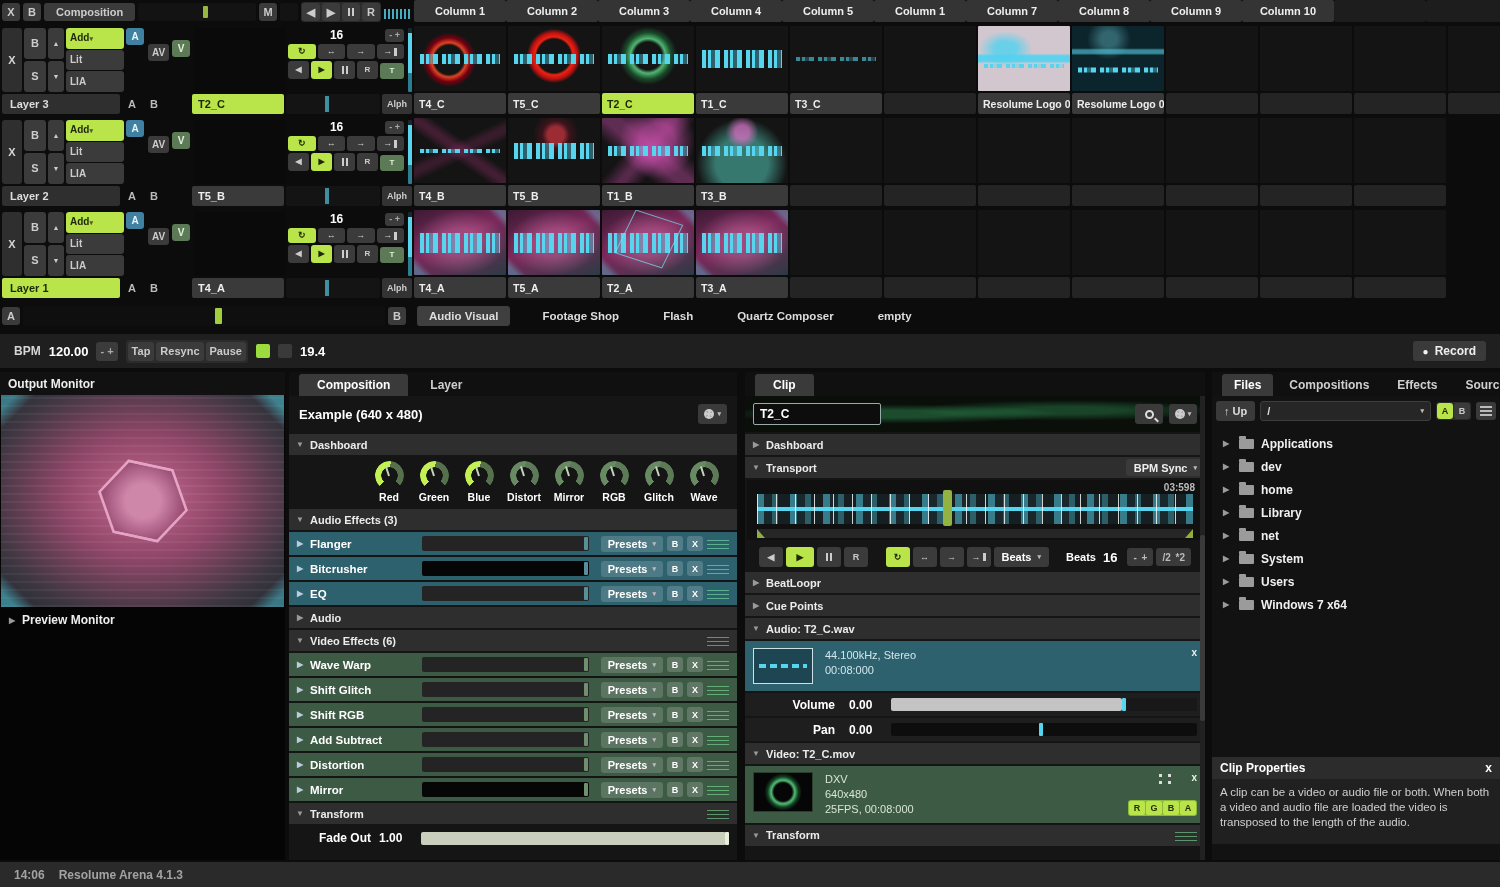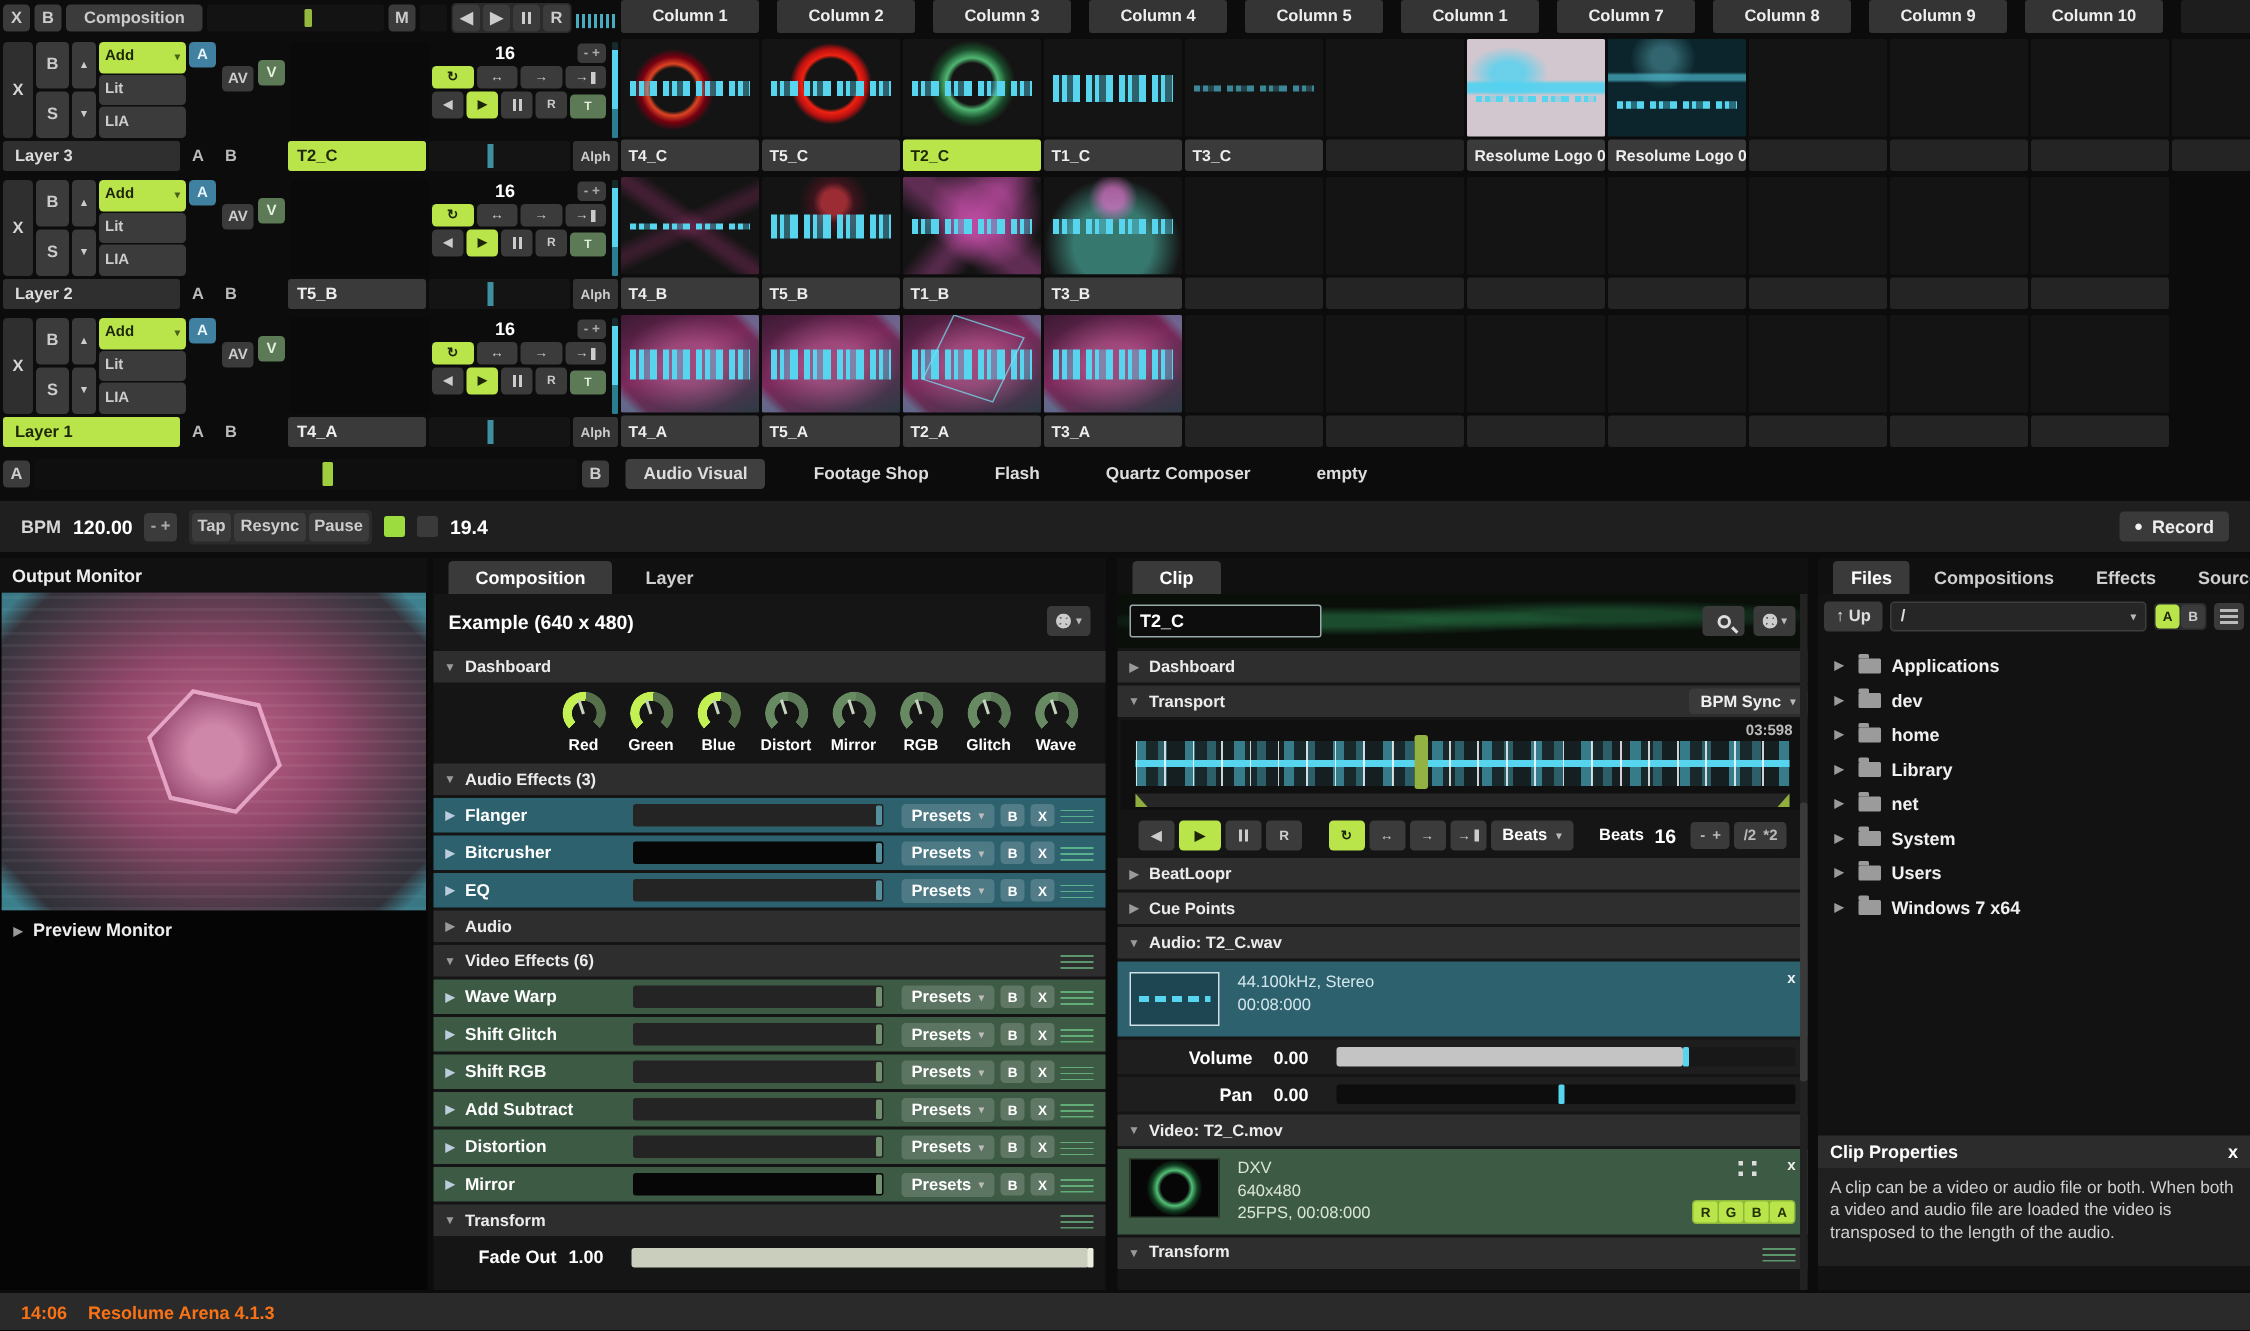--- a/index.html
+++ b/index.html
@@ -72,7 +72,7 @@
 
   
   .grid{position:absolute;left:414px;top:0;right:0}
-  .col-headers{display:flex;gap:12px;height:22px;margin-bottom:2px}
+  .col-headers{display:flex;gap:0;height:22px;margin-bottom:2px}
   .col-h{width:92px;flex:0 0 92px;display:flex;align-items:center;justify-content:center;background:#343434;border-radius:2px;color:#eee}
   .col-h:empty{background:#1d1d1d}
   .clip-row{display:flex;gap:2px;height:88px;margin-top:4px}

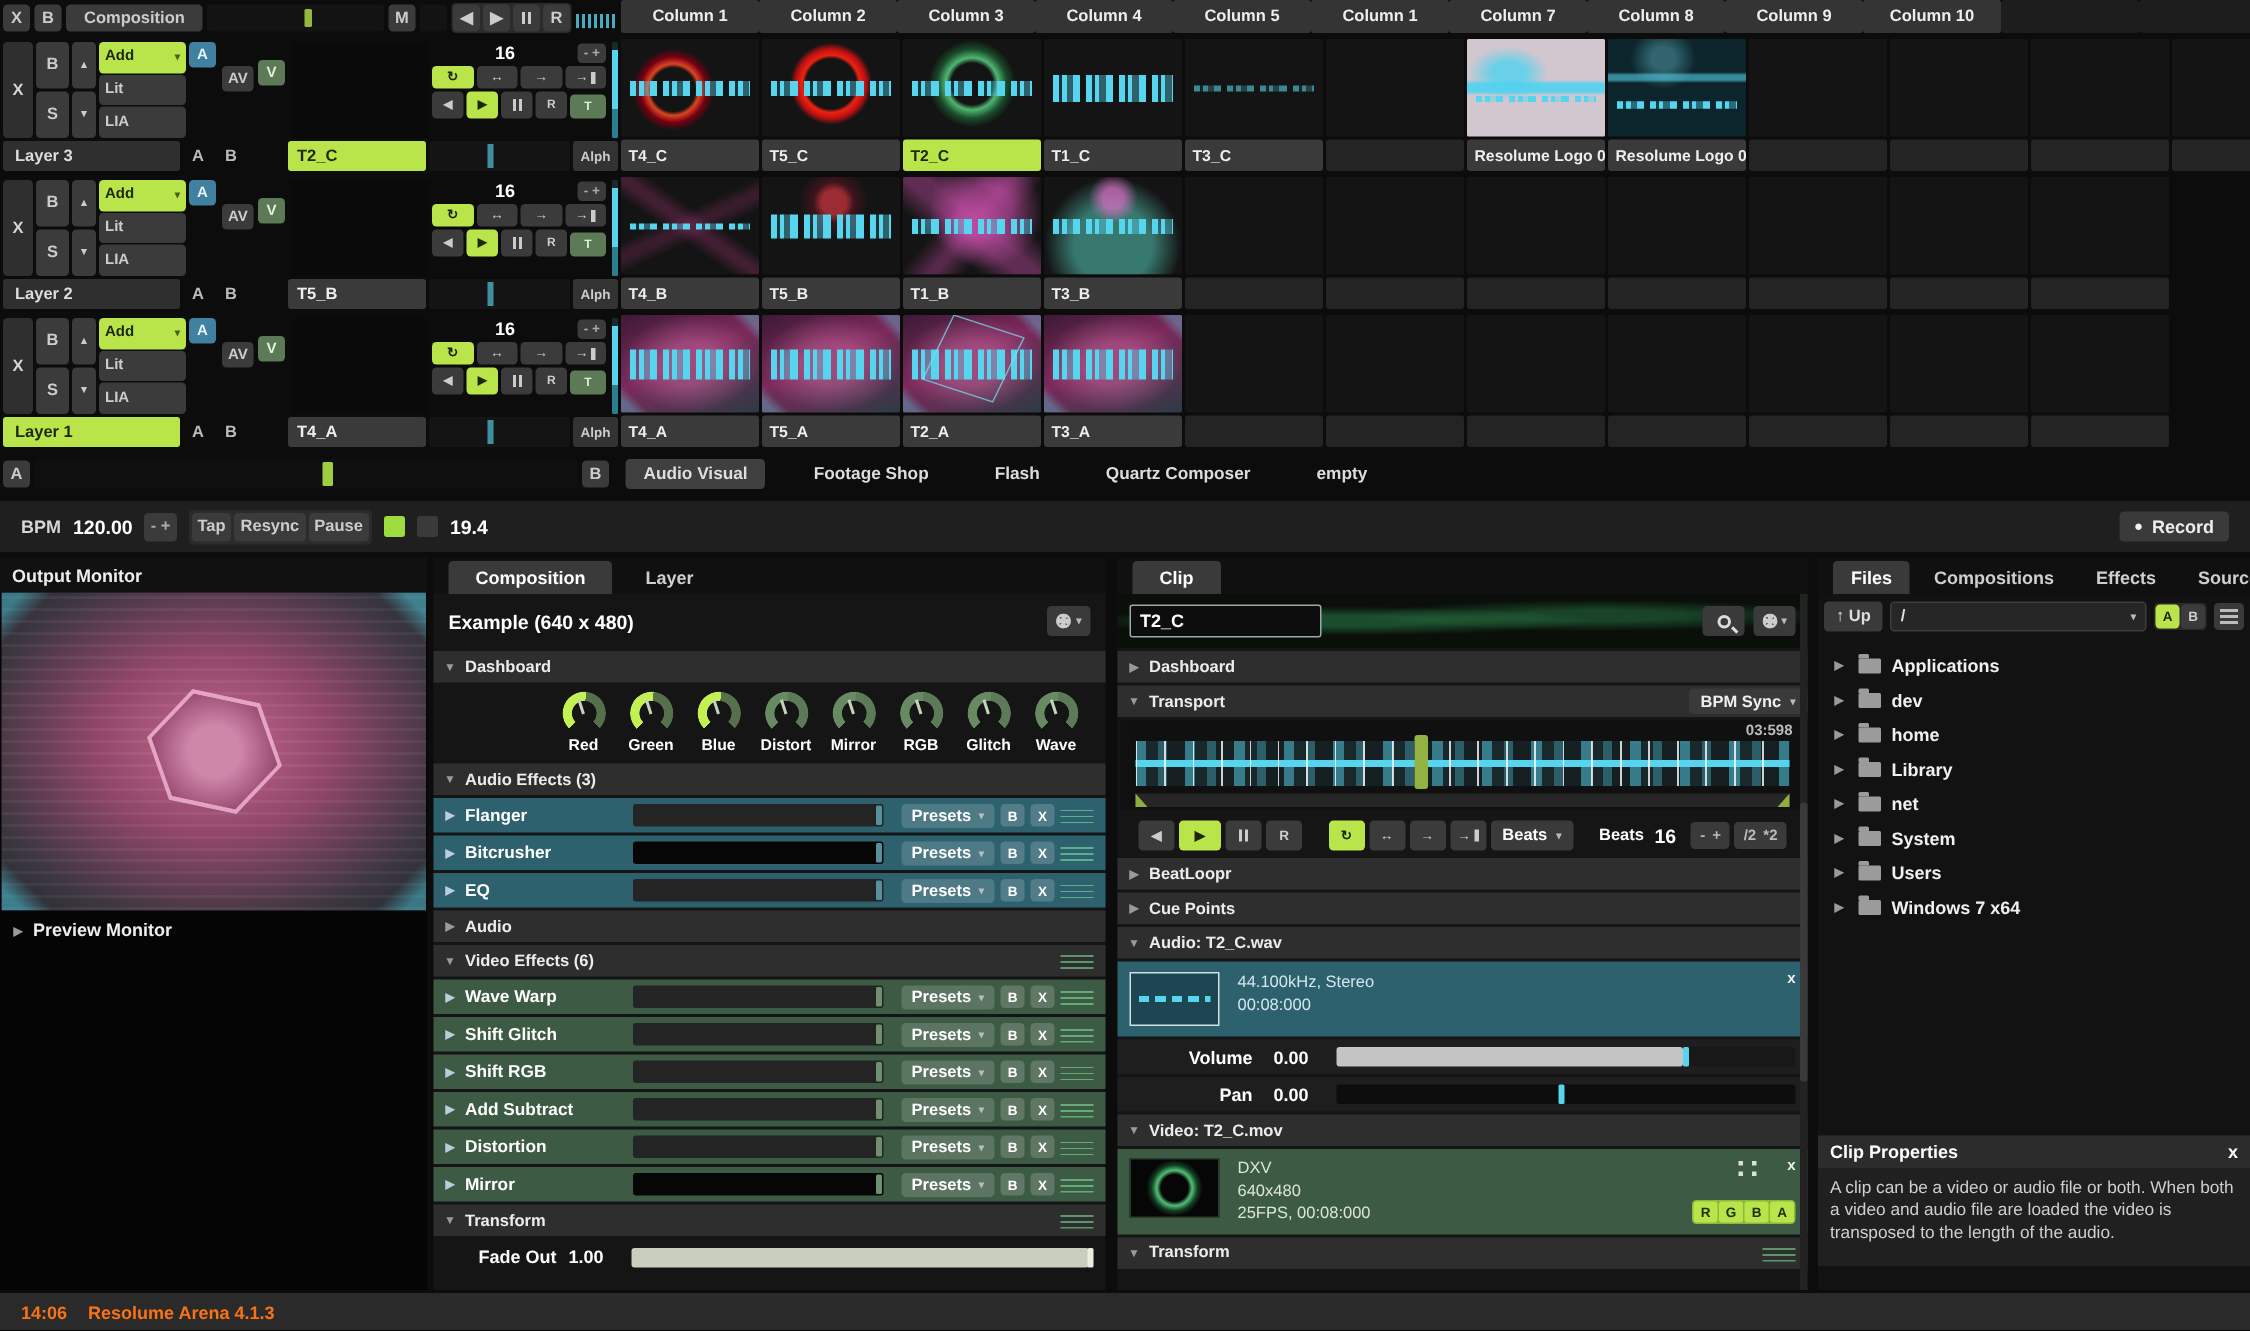--- a/index.html
+++ b/index.html
@@ -39,7 +39,7 @@
   .ud-col{width:16px}
   .ud-col .chip{flex:1;font-size:7px;min-width:14px;padding:0}
   .blend-col{display:flex;flex-direction:column;gap:1px;width:58px}
-  .blend-col .chip{justify-content:space-between;font-size:10px;height:32px}
+  .blend-col .chip{justify-content:flex-start;font-size:10px;height:32px}
   .blend-col .caret{font-size:7px;color:inherit;opacity:.7}
   .av-col{position:relative;width:66px}
   .av-col .chip{position:absolute;font-size:10px;height:17px}

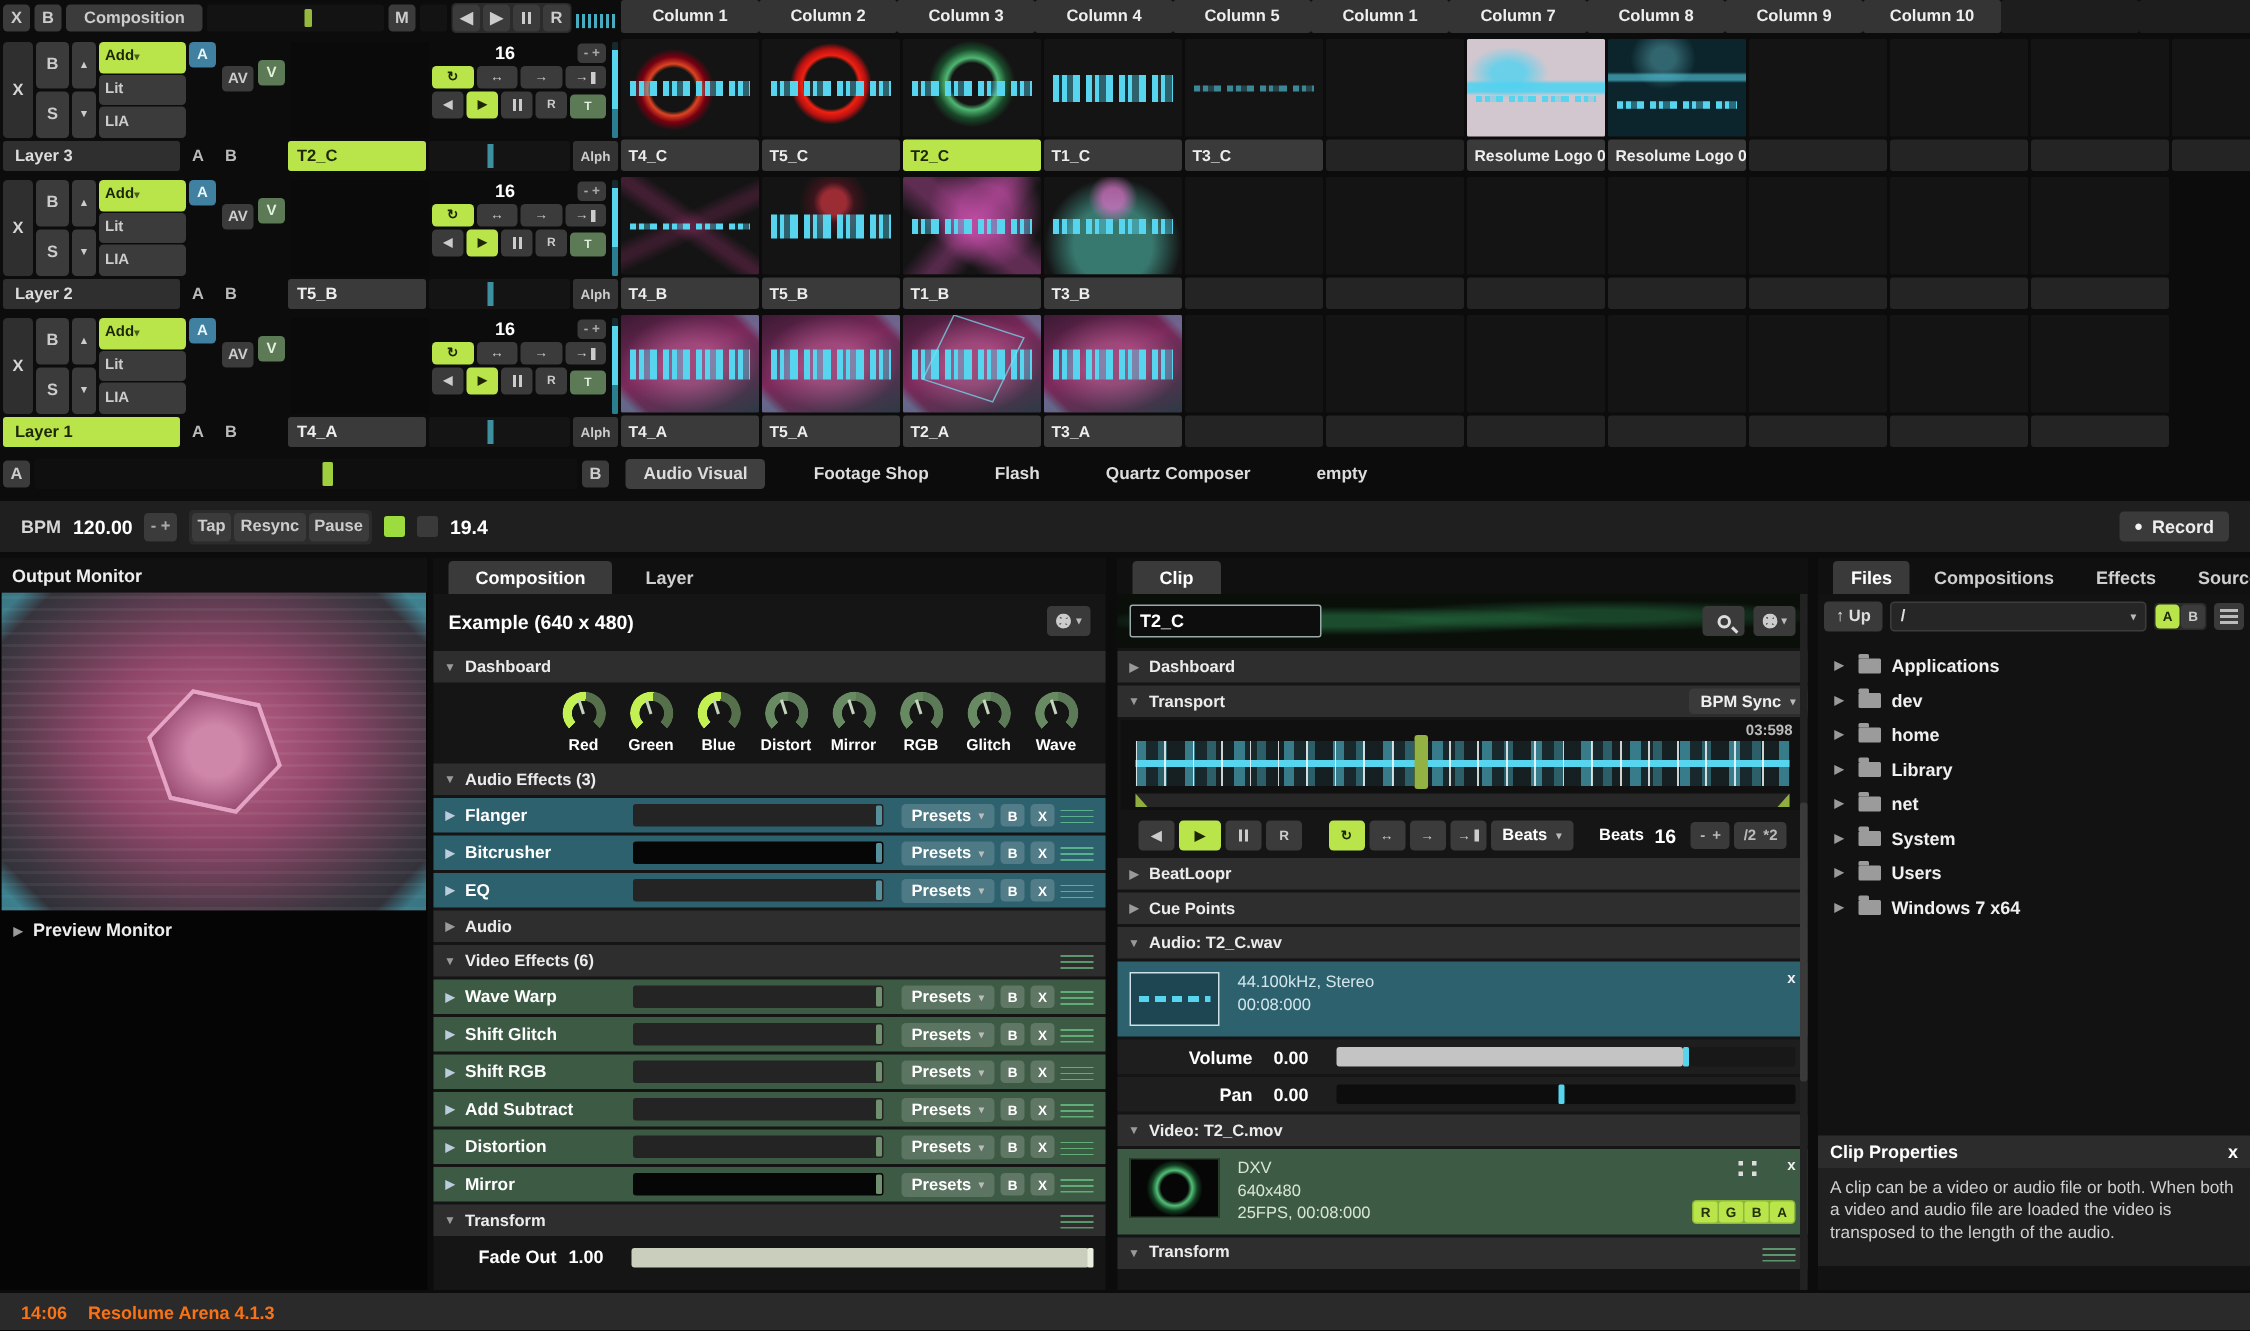--- a/index.html
+++ b/index.html
@@ -282,7 +282,7 @@
   .cp-hdr .sp{flex:1}
   .cp-body{background:#202020;padding:6px 8px 14px;color:#cfcfcf;font-weight:normal;font-size:11.5px;line-height:1.3}
 
-  .status-bar{position:absolute;left:0;right:0;bottom:0;height:25px;background:#2a2a2a;display:flex;align-items:center;gap:14px;padding:0 14px;color:#f97316;font-size:12px}
+  .status-bar{position:absolute;left:0;right:0;bottom:0;height:25px;background:#2a2a2a;display:flex;align-items:center;gap:14px;padding:0 14px;color:#a3a3a3;font-size:12px}
 </style>
 </head>
 <body>

